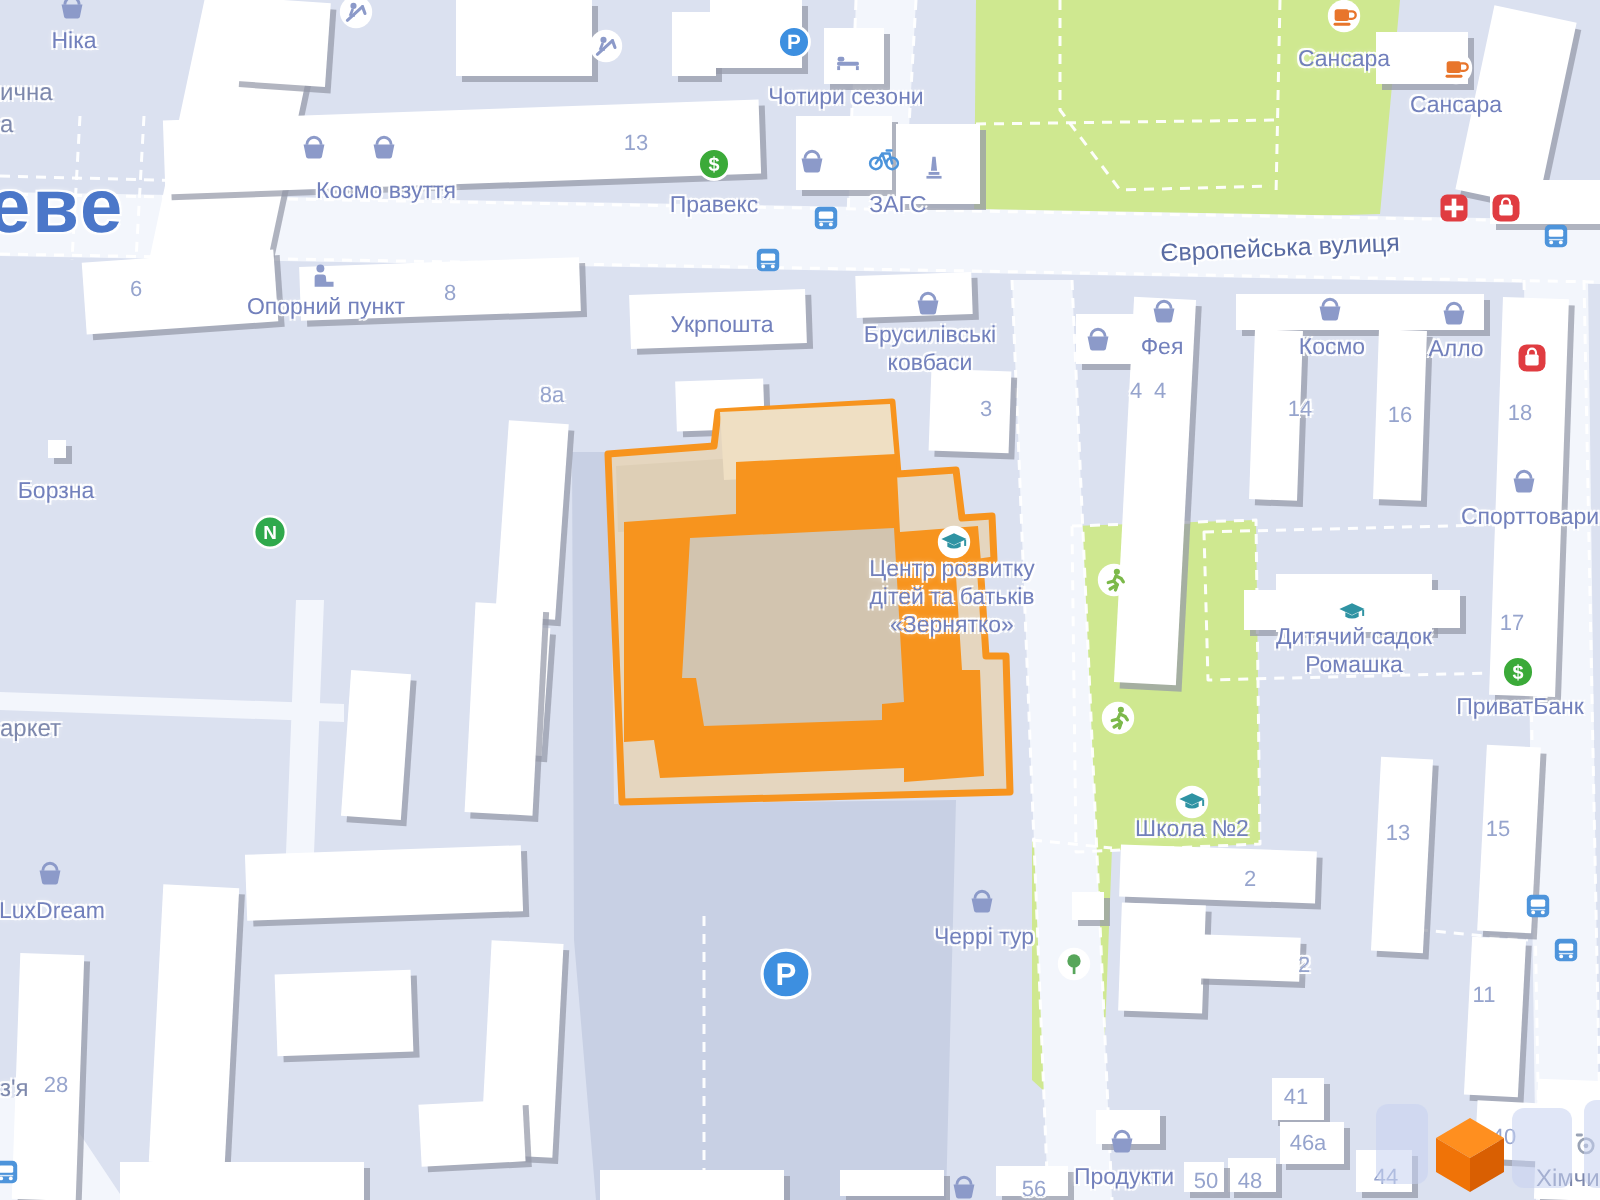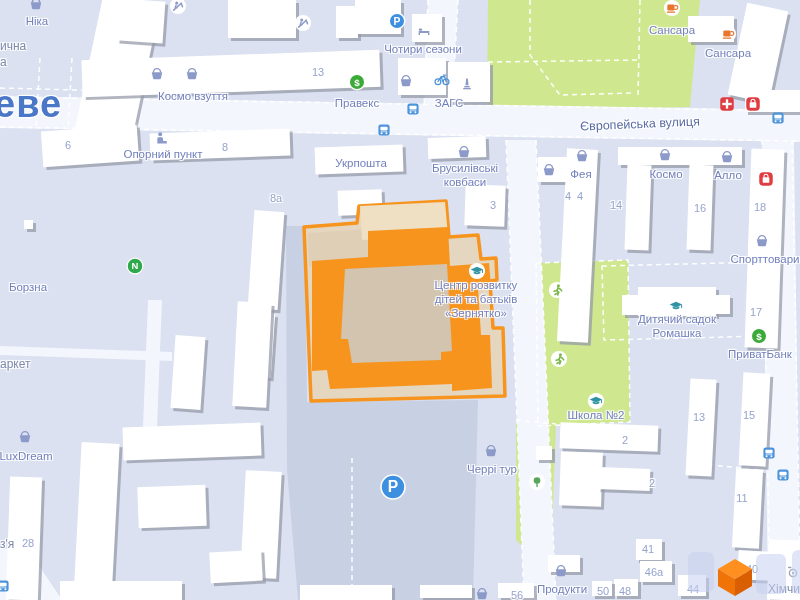--- a/index.html
+++ b/index.html
@@ -390,7 +390,7 @@
       <div class="lbl num" style="left: 493px; top: 205px;">3</div>
       <div class="lbl num" style="left: 568px; top: 196px;">4</div>
       <div class="lbl num" style="left: 580px; top: 196px;">4</div>
-      <div class="lbl num" style="left: 616px; top: 205px;">14</div>
+      <div class="lbl num" style="left: 650px; top: 205px;">14</div>
       <div class="lbl num" style="left: 700px; top: 208px;">16</div>
       <div class="lbl num" style="left: 760px; top: 207px;">18</div>
       <div class="lbl num" style="left: 756px; top: 312px;">17</div>

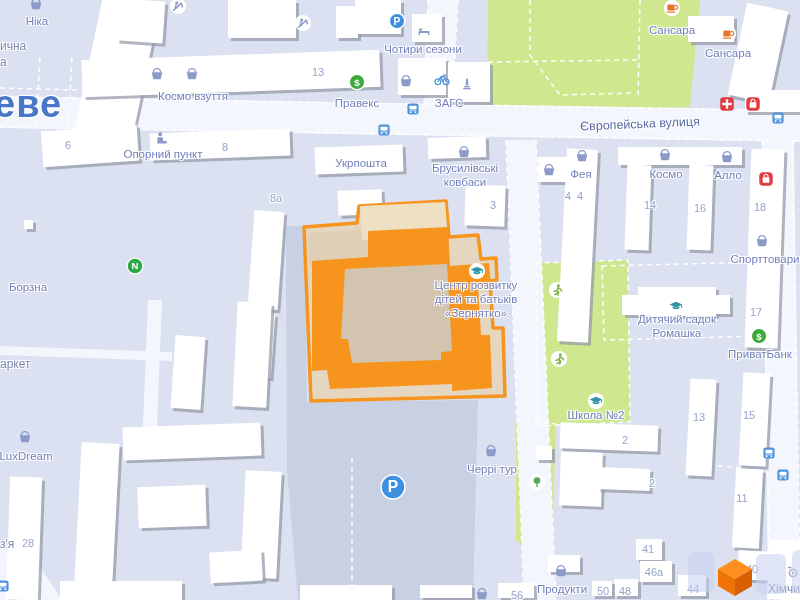--- a/index.html
+++ b/index.html
@@ -372,7 +372,7 @@
       <div class="lbl" style="left: 361px; top: 163px;">Укрпошта</div>
       <div class="lbl" style="left: 465px; top: 175px;"><span>Брусилівські</span><br><span>ковбаси</span></div>
       <div class="lbl" style="left: 163px; top: 154px;">Опорний пункт</div>
-      <div class="lbl" style="left: 28px; top: 246px; margin-top: 41px;">Борзна</div>
+      <div class="lbl" style="left: 28px; top: 246px;">Борзна</div>
       <div class="lbl" style="left: 26px; top: 456px;">LuxDream</div>
       <div class="lbl" style="left: 581px; top: 174px;">Фея</div>
       <div class="lbl" style="left: 666px; top: 174px;">Космо</div>

